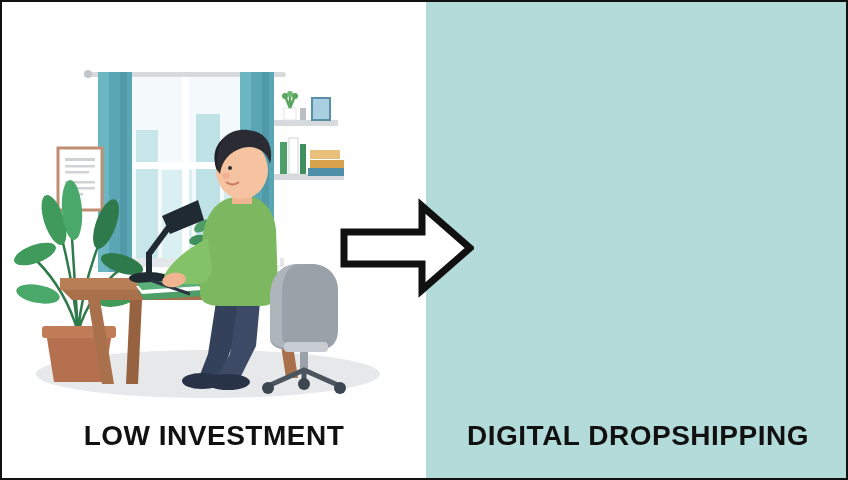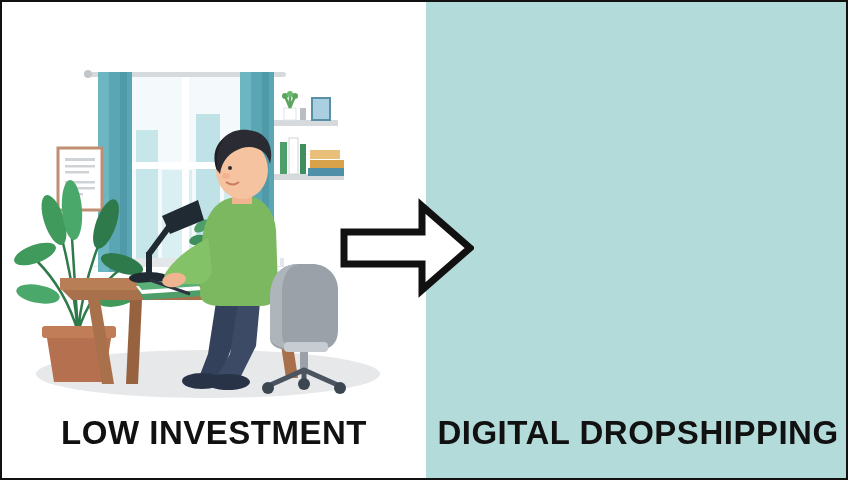--- a/index.html
+++ b/index.html
@@ -44,7 +44,7 @@
     width: 100%;
     text-align: center;
     font-weight: bold;
-    font-size: 33px;
+    font-size: 28px;
     letter-spacing: 0.5px;
     color: #111111;
   }

